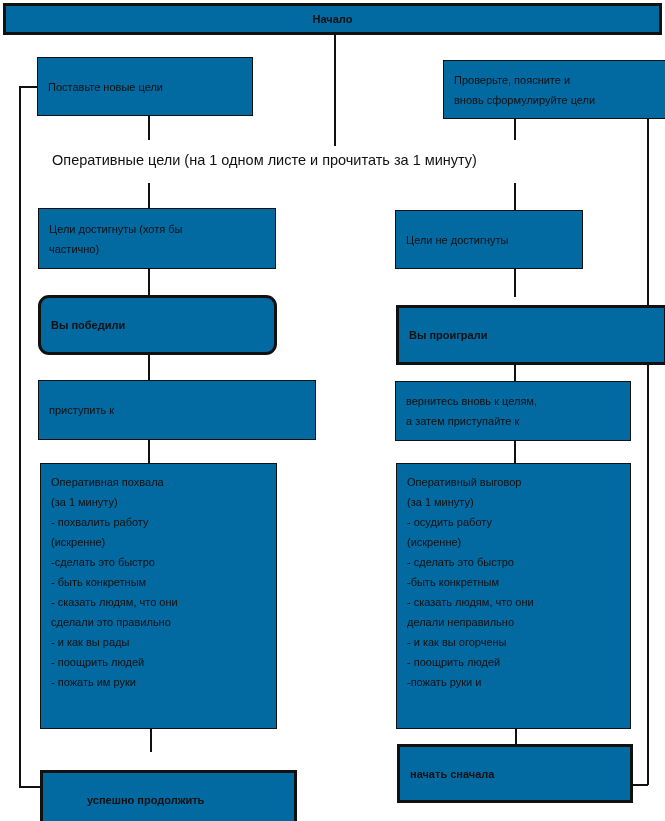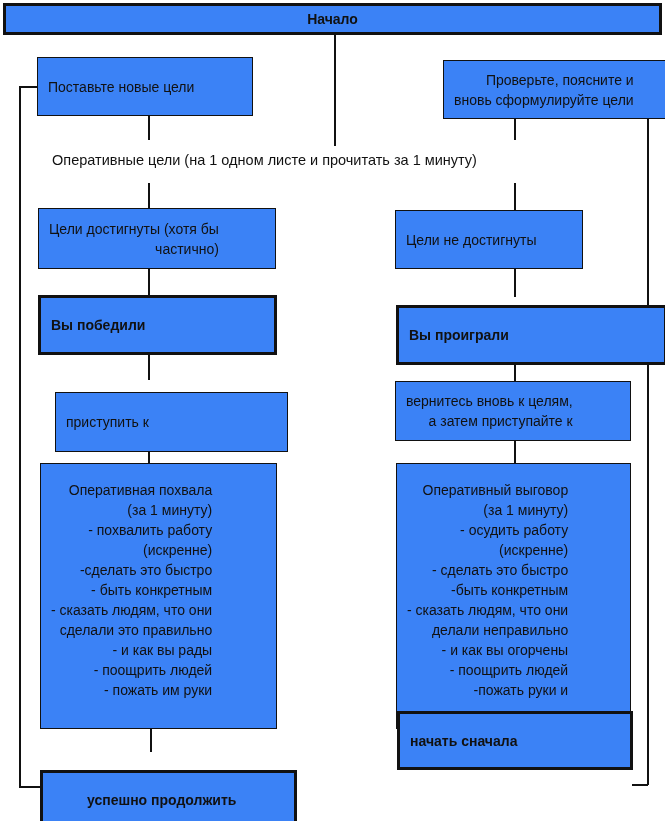--- a/index.html
+++ b/index.html
@@ -5,8 +5,8 @@
   html, body { margin: 0; padding: 0; background: #ffffff; }
   body { width: 665px; height: 821px; position: relative; overflow: hidden;
          font-family: "Liberation Sans", sans-serif; color: #111111; }
-  .box { position: absolute; box-sizing: border-box; border: 1.5px solid #111; background: #3b82f6;
-         font-size: 14px; line-height: 20px; padding: 0 10px; display: flex; align-items: center; text-align: right; }
+  .box { position: absolute; box-sizing: border-box; border: 1.5px solid #111; background: #0369a1;
+         font-size: 11px; line-height: 20px; padding: 0 10px; display: flex; align-items: center; }
   .box.thick { border: 3px solid #111; font-weight: bold; }
   .box.top { justify-content: center; font-weight: bold; border-width: 3px; }
   .box.list { align-items: flex-start; padding-top: 16px; }

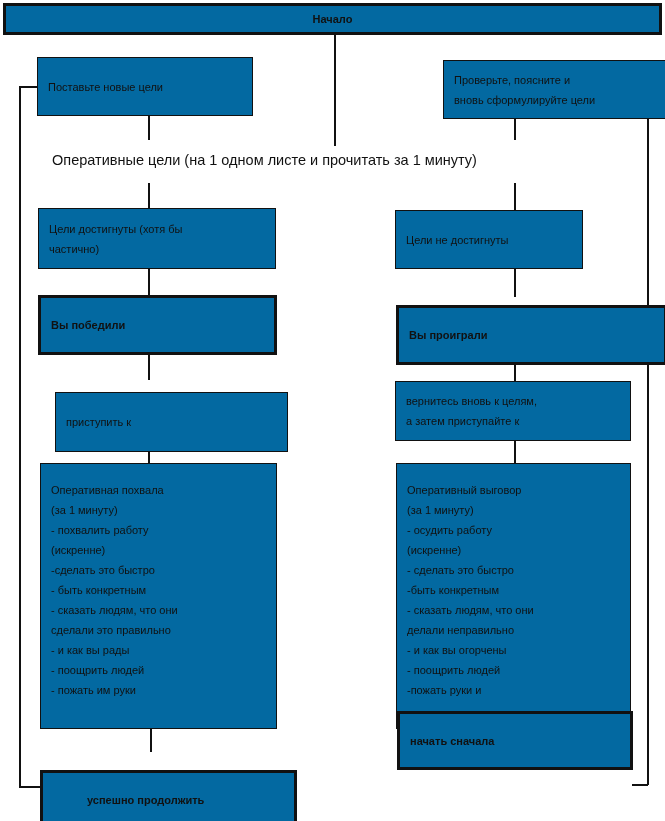--- a/index.html
+++ b/index.html
@@ -63,7 +63,7 @@
   <span class="txt">Цели не достигнуты</span>
 </div>
 
-<div class="box thick" style="left:38px; top:295px; width:239px; height:60px;">
+<div class="box thick" style="left:38px; top:295px; width:239px; height:60px;border-radius:11px;">
   <span class="txt">Вы победили</span>
 </div>
 <div class="box thick" style="left:396px; top:305px; width:271px; height:60px;">

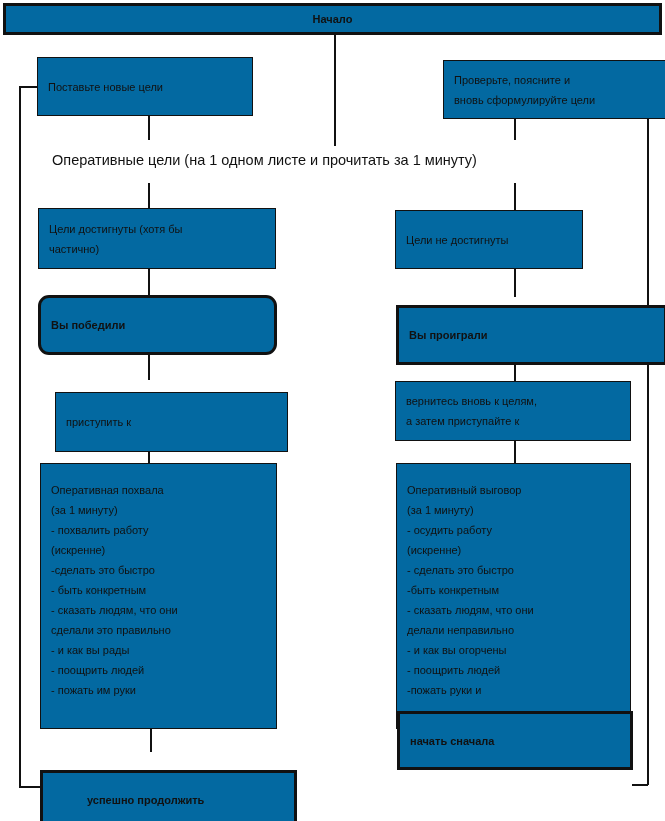--- a/index.html
+++ b/index.html
@@ -70,7 +70,7 @@
   <span class="txt">Вы проиграли</span>
 </div>
 
-<div class="box" style="left:38px; top:392px; width:233px; height:60px;margin-left:17px;">
+<div class="box" style="left:38px; top:380px; width:278px; height:60px;">
   <span class="txt">приступить к</span>
 </div>
 <div class="box" style="left:395px; top:381px; width:236px; height:60px;">

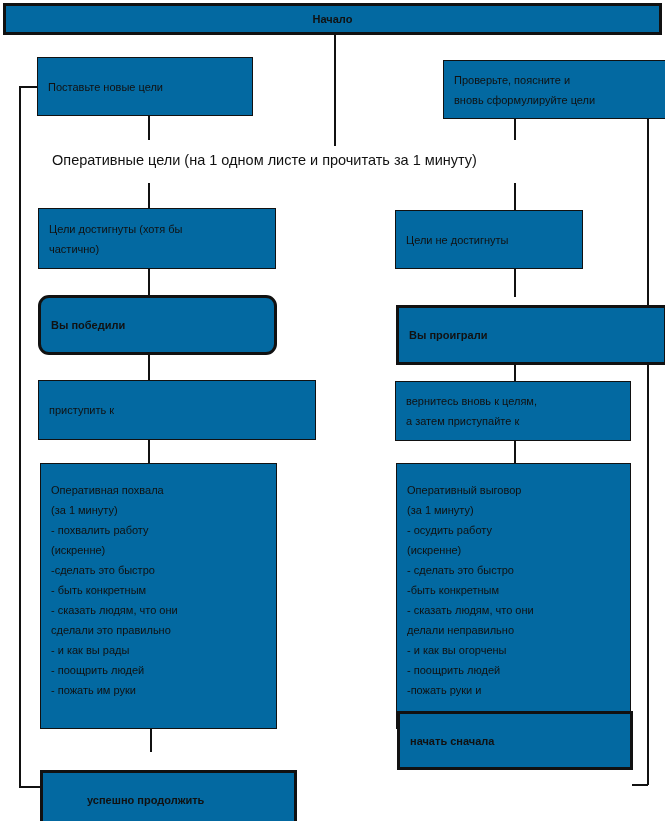--- a/index.html
+++ b/index.html
@@ -9,7 +9,7 @@
          font-size: 11px; line-height: 20px; padding: 0 10px; display: flex; align-items: center; }
   .box.thick { border: 3px solid #111; font-weight: bold; }
   .box.top { justify-content: center; font-weight: bold; border-width: 3px; }
-  .box.list { align-items: flex-start; padding-top: 16px; }
+  .box.list { align-items: flex-start; padding-top: 8px; }
   .box .txt { white-space: pre-line; }
   .line { position: absolute; background: #111; }
   .v { width: 1.5px; }

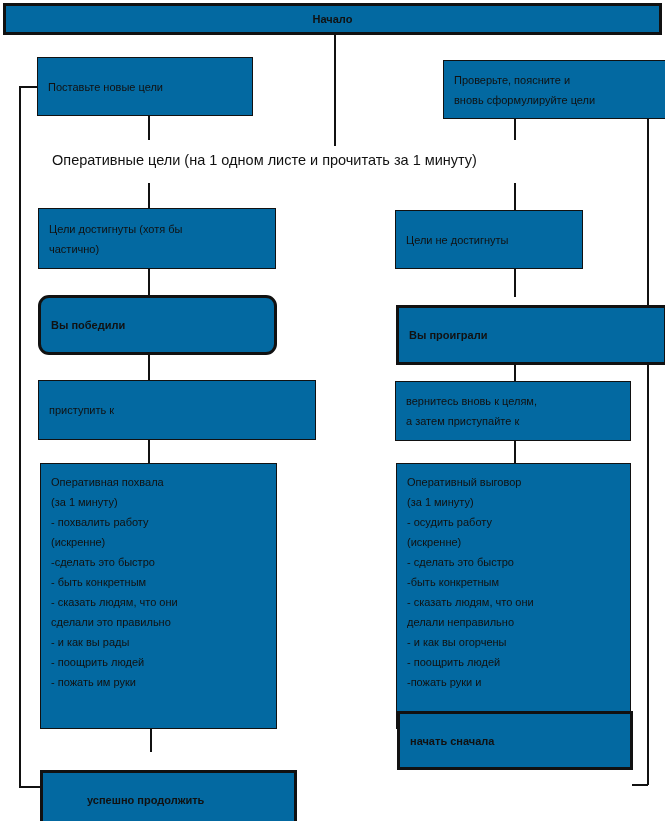--- a/index.html
+++ b/index.html
@@ -108,7 +108,7 @@
 <div class="box thick" style="left:40px; top:770px; width:257px; height:59px;padding-left:44px;">
   <span class="txt">успешно продолжить</span>
 </div>
-<div class="box thick" style="left:397px; top:711px; width:236px; height:59px;">
+<div class="box thick" style="left:397px; top:744px; width:236px; height:59px;">
   <span class="txt">начать сначала</span>
 </div>
 

